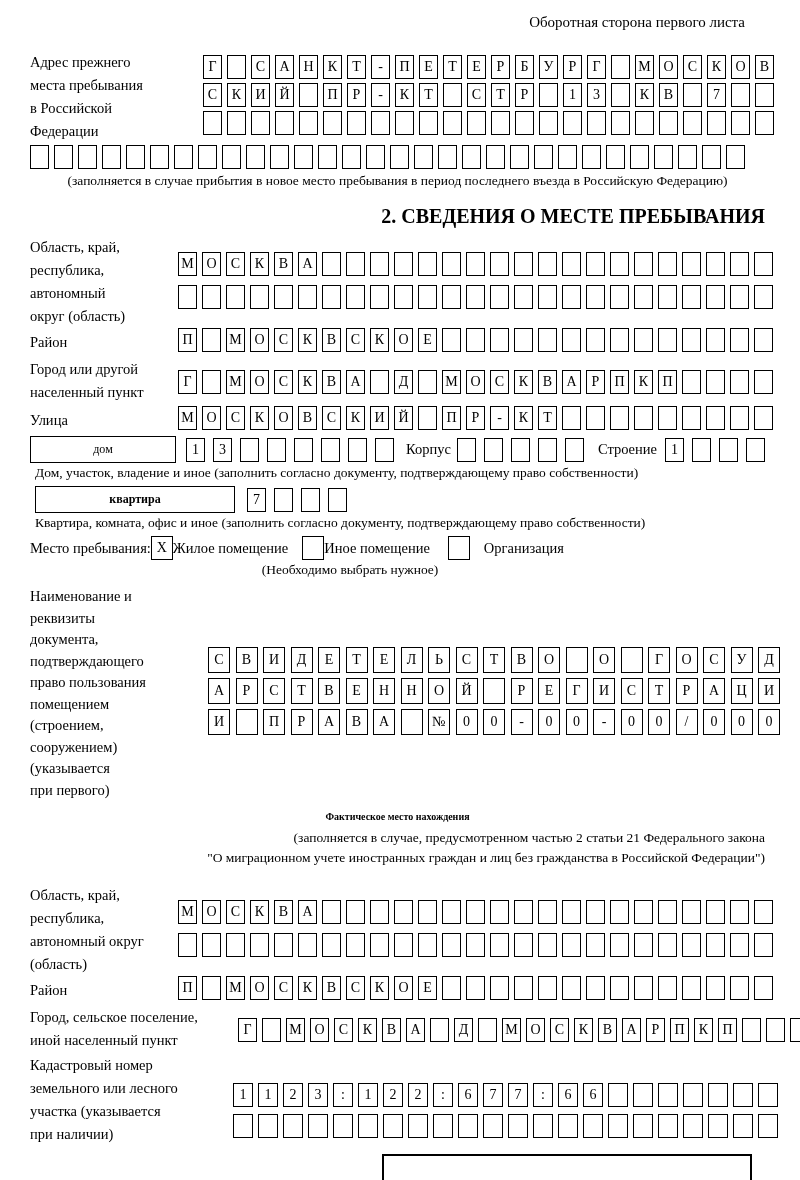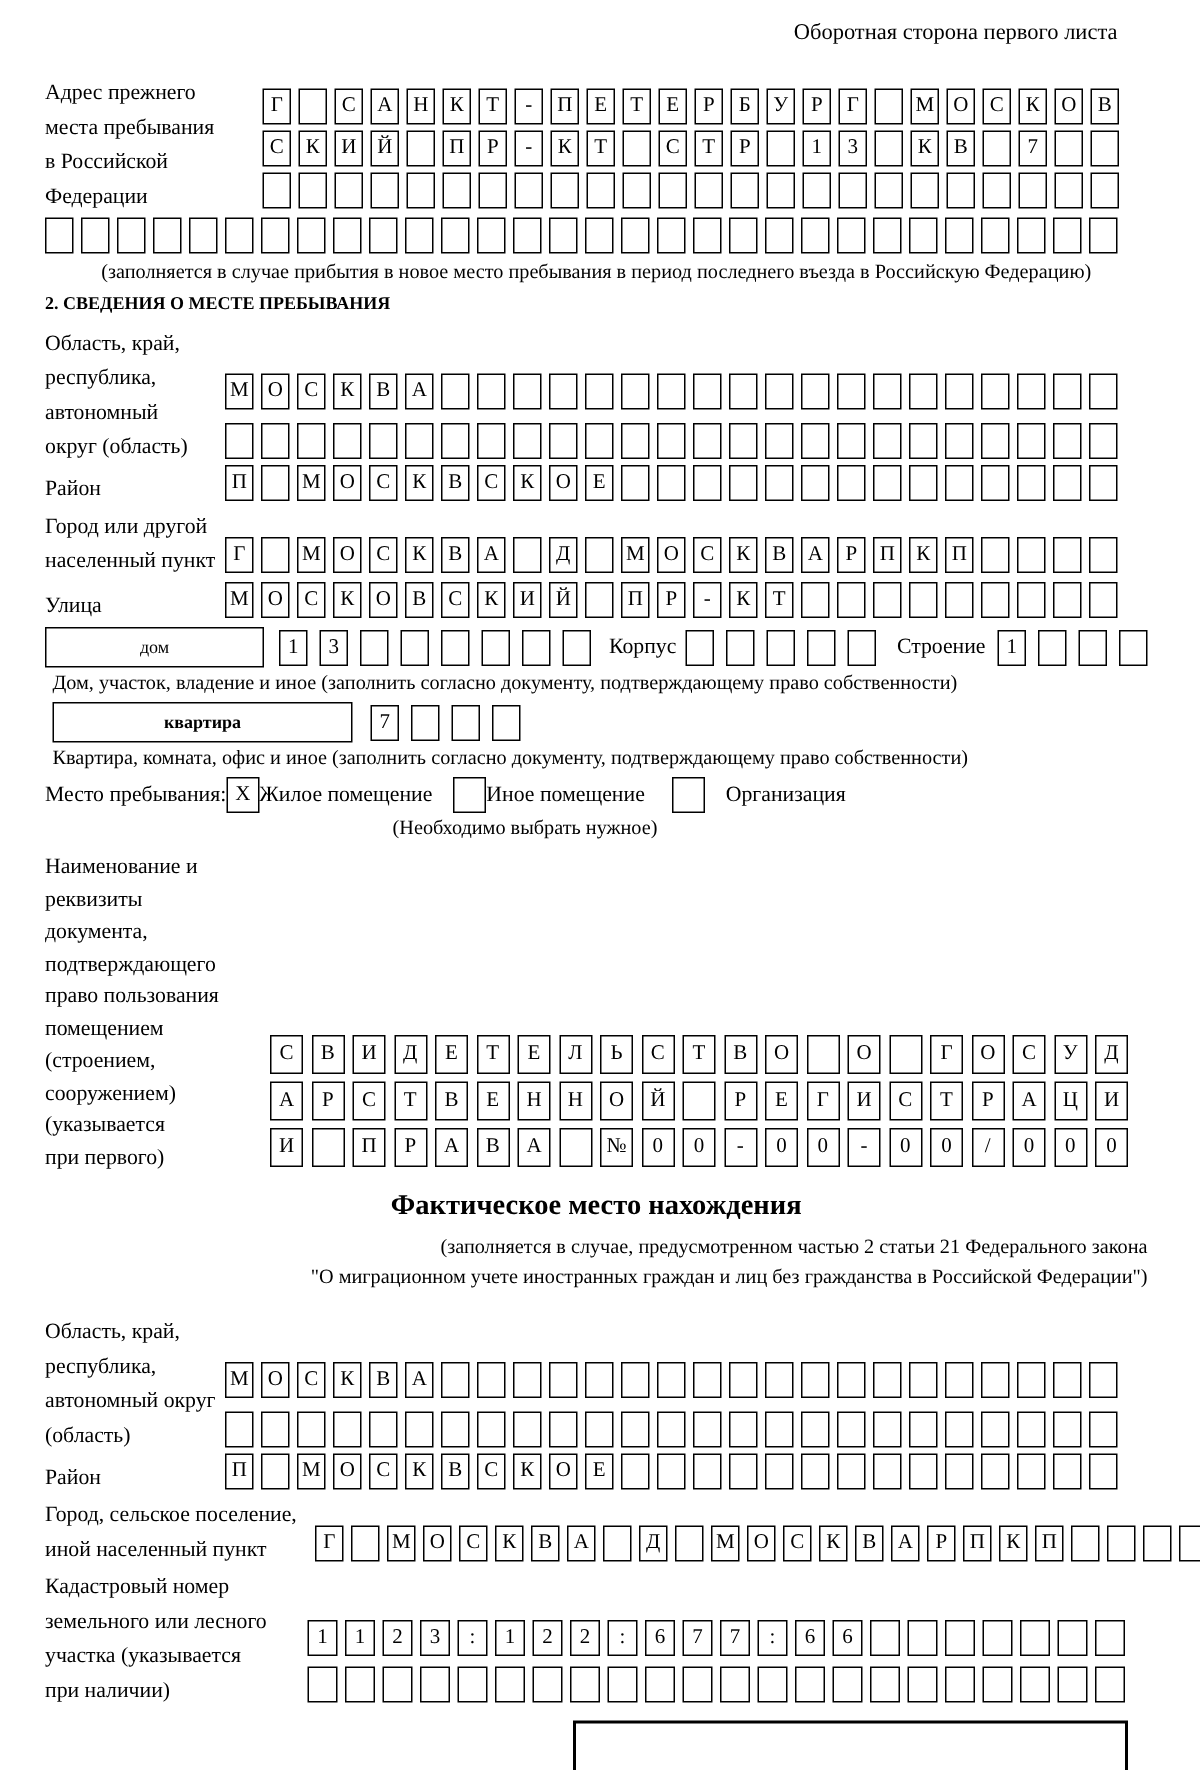--- a/index.html
+++ b/index.html
@@ -8,7 +8,7 @@
   .page{padding:14px 35px 0 30px;box-sizing:border-box;width:800px;}
   .hdr{text-align:right;font-size:15px;padding-right:20px;margin-bottom:20px;}
   .lbl{font-size:14.5px;line-height:23px;white-space:pre-line;}
-  .blk{display:flex;align-items:flex-end;}
+  .blk{display:flex;align-items:center;gap:28px;}
   .lblcol{flex:0 0 145px;}
   .lblcol2{flex:0 0 120px;}
   .cellrow{display:flex;gap:5px;margin-bottom:4px;}

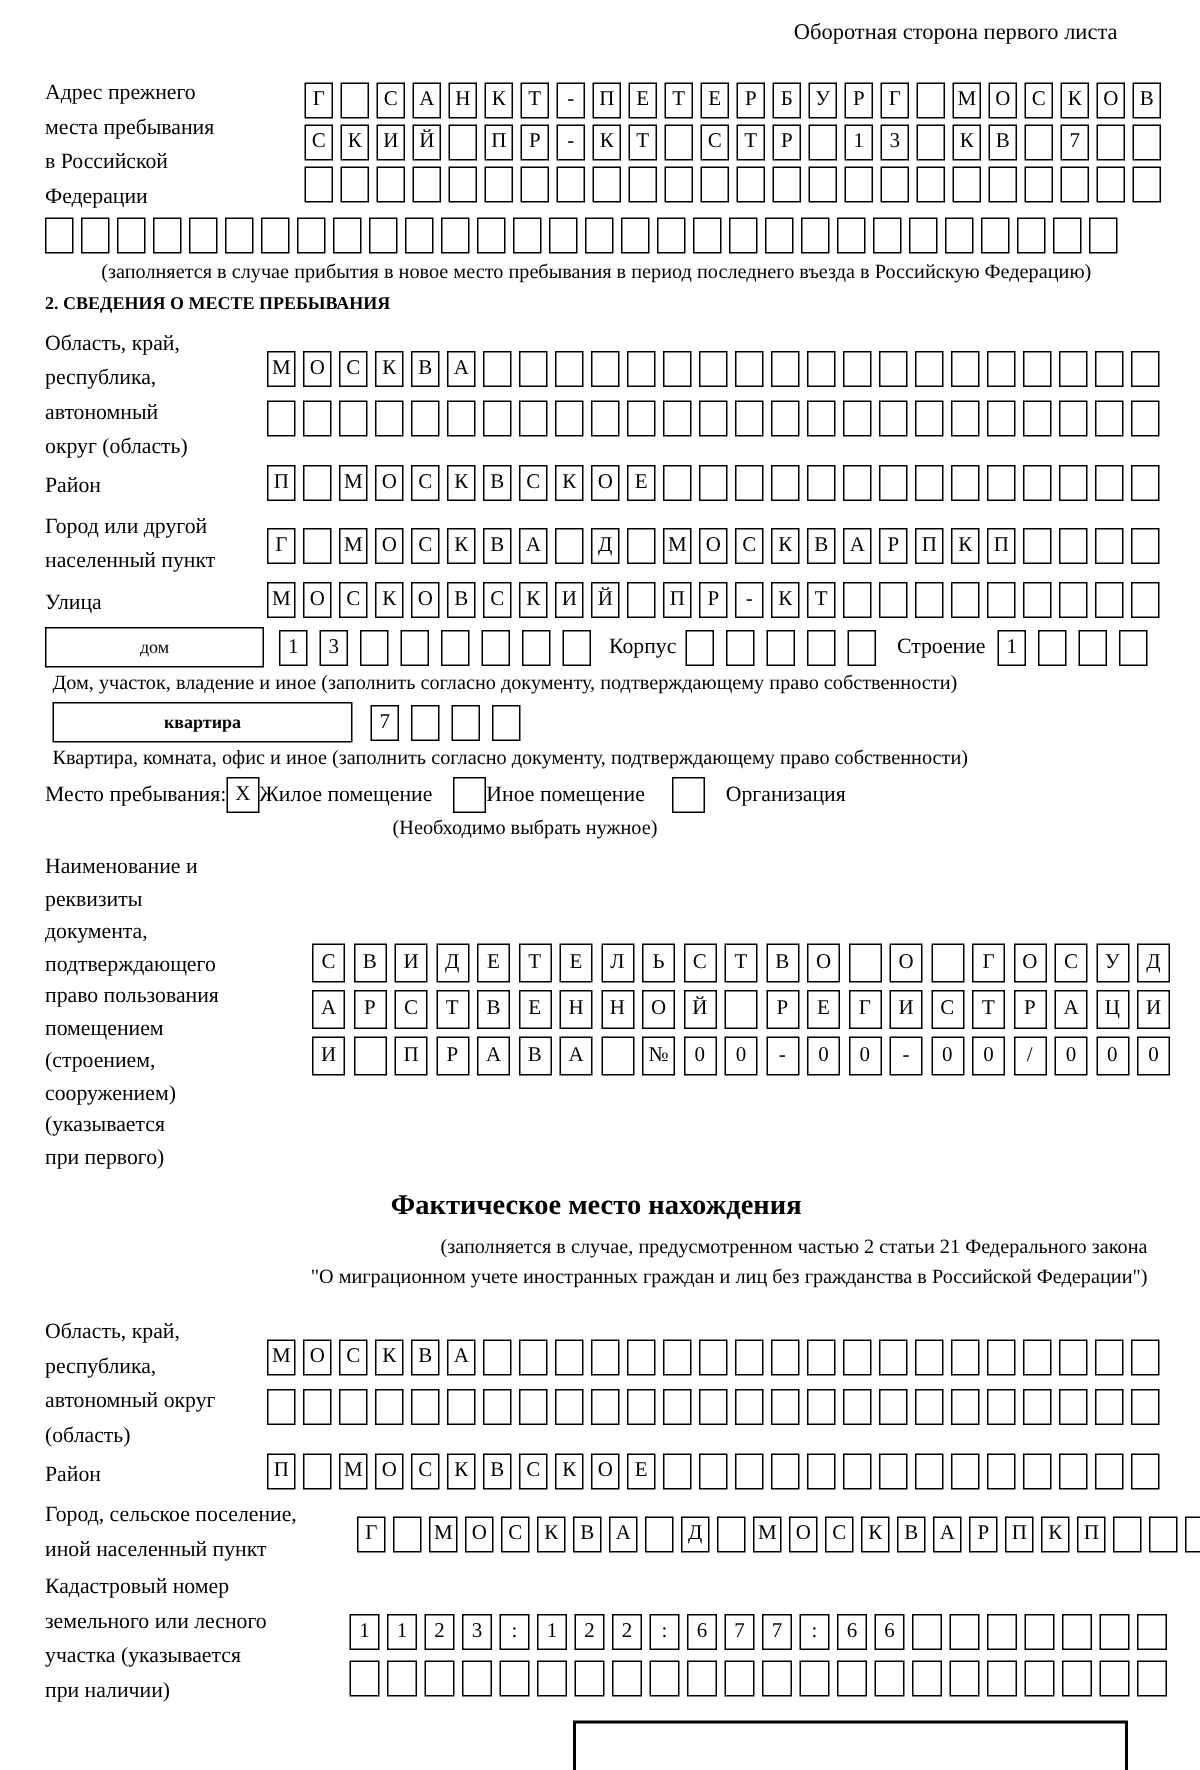--- a/index.html
+++ b/index.html
@@ -20,7 +20,7 @@
   .cadcells .cell{width:20px;}
   .fullrow{margin-top:2px;}
   .note{font-size:13.5px;text-align:center;margin:2px 0 6px 0;}
-  .h2{font-size:12px;font-weight:bold;text-align:left;margin:6px 0 8px 0;}
+  .h2{font-size:20px;font-weight:bold;text-align:right;margin:16px 0 8px 0;}
   .h3{font-size:19px;font-weight:bold;text-align:center;margin:10px 0 6px 0;}
   .inline-lbl{font-size:14.5px;}
   .boxfield{box-sizing:border-box;border:1.8px solid #000;height:27px;display:flex;

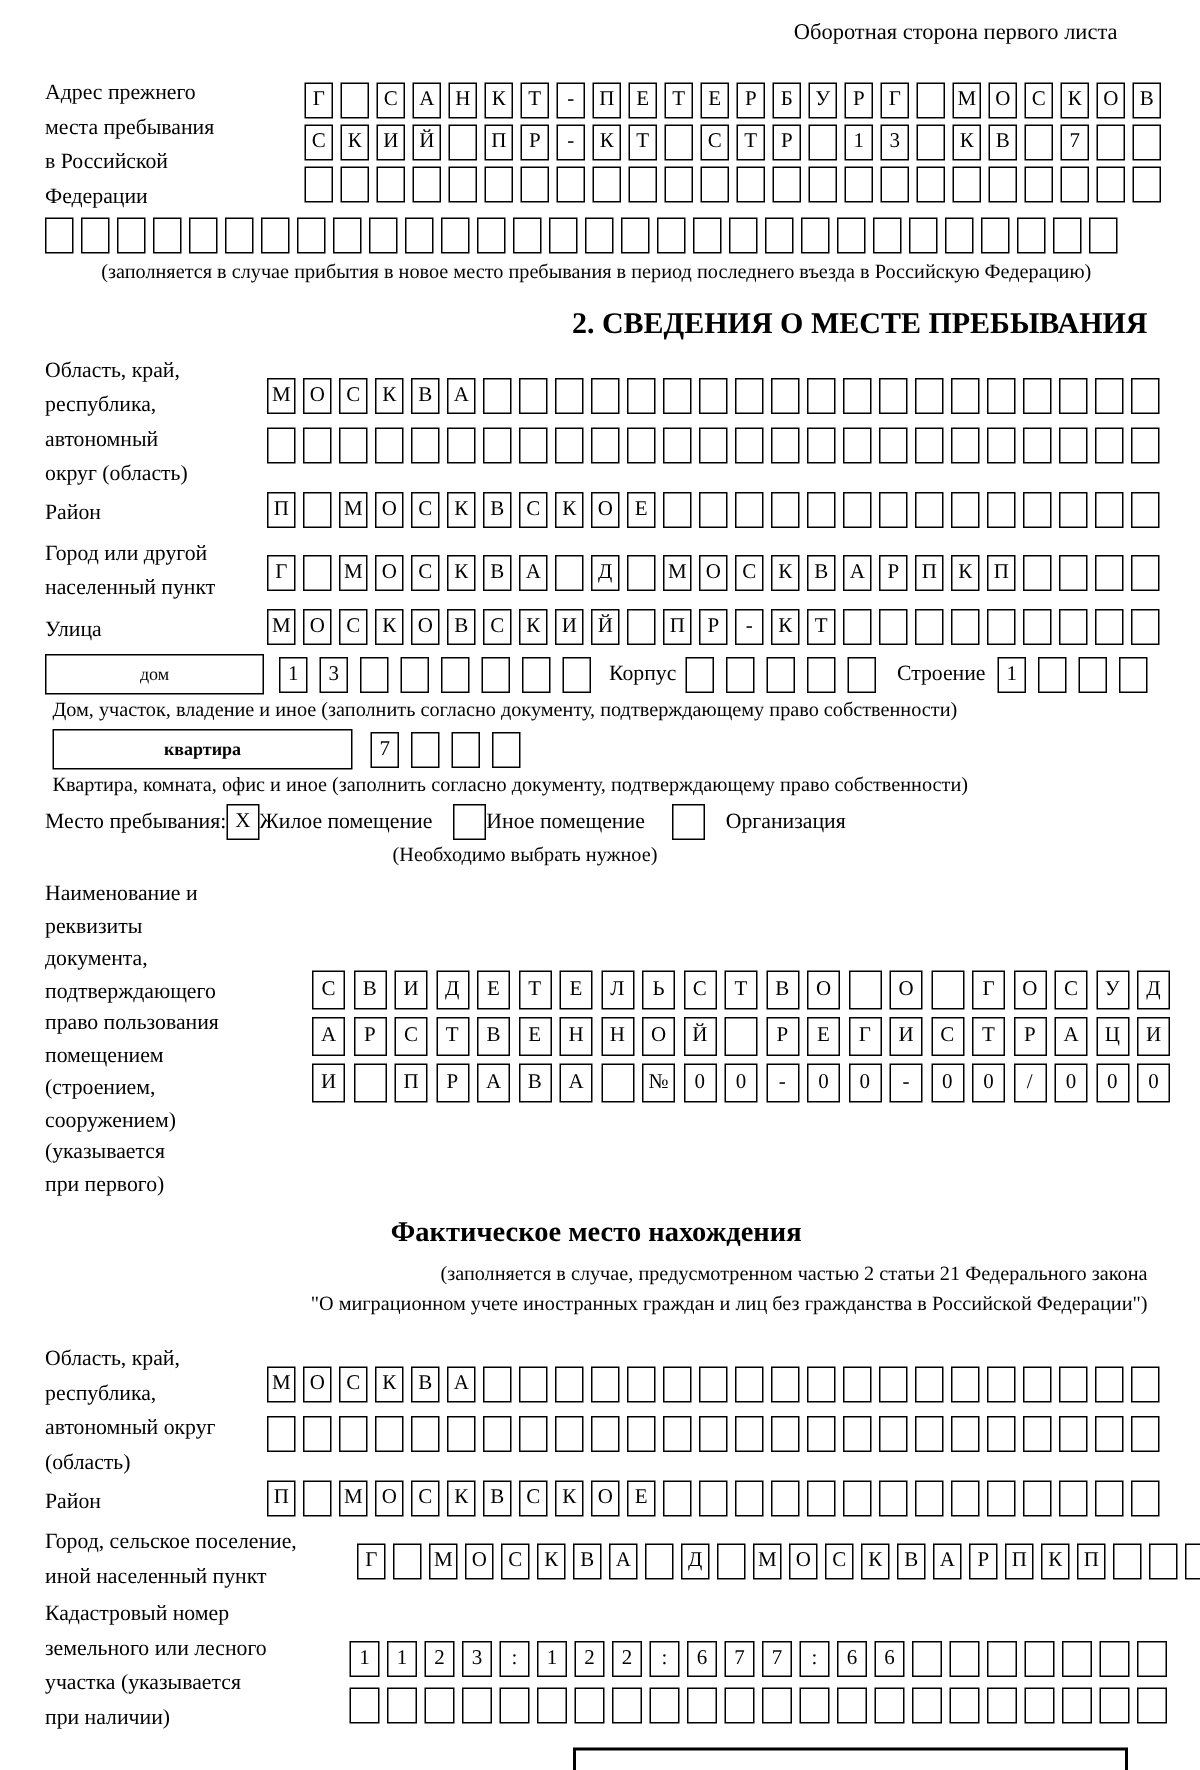--- a/index.html
+++ b/index.html
@@ -21,7 +21,7 @@
   .fullrow{margin-top:2px;}
   .note{font-size:13.5px;text-align:center;margin:2px 0 6px 0;}
   .h2{font-size:20px;font-weight:bold;text-align:right;margin:16px 0 8px 0;}
-  .h3{font-size:19px;font-weight:bold;text-align:center;margin:10px 0 6px 0;}
+  .h3{font-size:10px;font-weight:bold;text-align:center;margin:10px 0 6px 0;}
   .inline-lbl{font-size:14.5px;}
   .boxfield{box-sizing:border-box;border:1.8px solid #000;height:27px;display:flex;
             align-items:center;justify-content:center;font-size:12px;}

